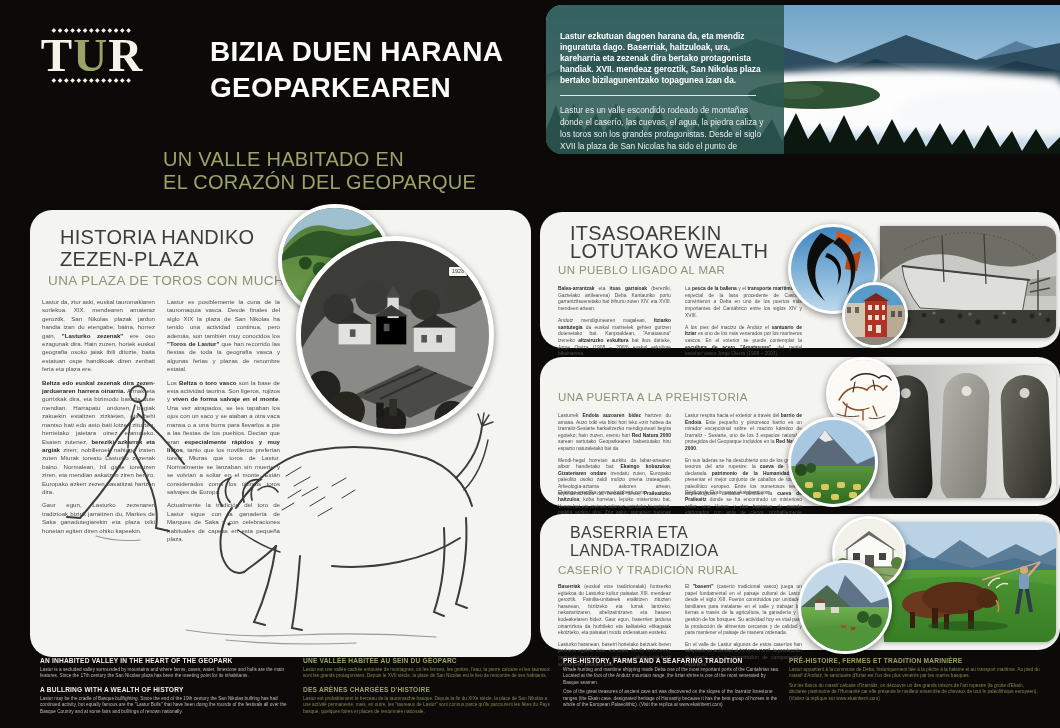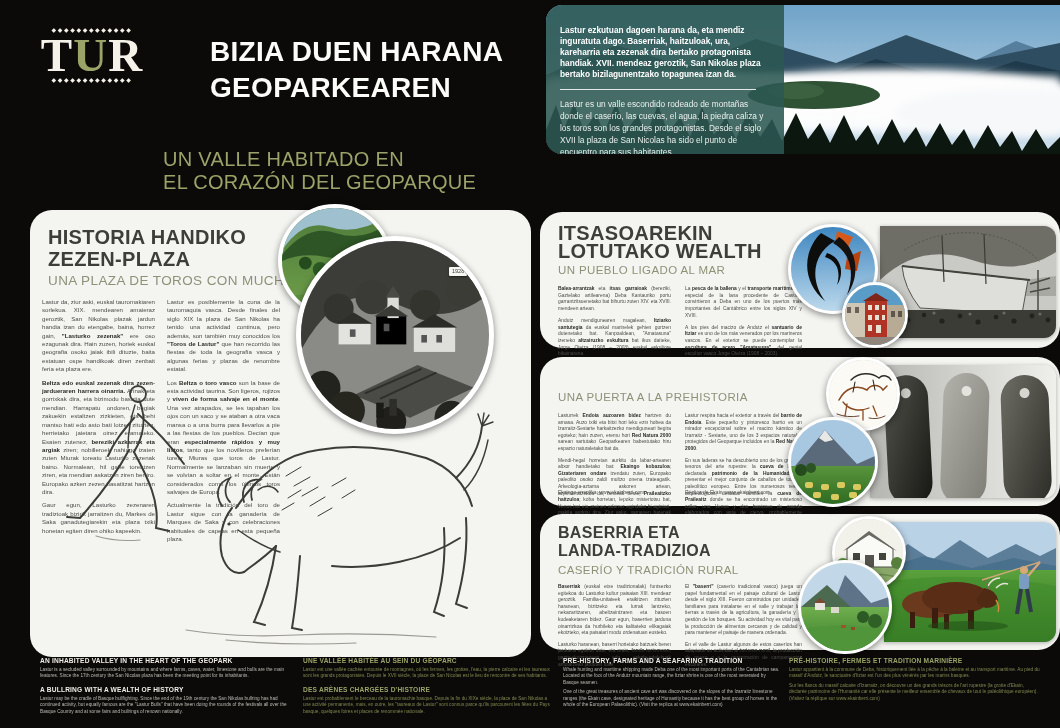--- a/index.html
+++ b/index.html
@@ -17,7 +17,7 @@
   .hero{position:absolute;left:546px;top:5px;width:514px;height:149px;border-radius:16px 0 0 16px;overflow:hidden;}
   .hero svg{display:block;}
   .hero-overlay{position:absolute;left:0;top:0;bottom:0;width:238px;background:rgba(44,88,82,.88);
-                border-radius:16px 0 0 16px;box-sizing:border-box;padding:20px 14px 12px;color:#fff;}
+                border-radius:16px 0 0 16px;box-sizing:border-box;padding:26px 14px 12px;color:#fff;}
   .hero-eu{font-size:8.3px;line-height:11px;font-weight:bold;}
   .hero-div{border-top:1px solid rgba(255,255,255,.85);width:196px;margin:9px 0 8px;}
   .hero-es{font-size:8.3px;line-height:12px;color:#eaf0ec;}

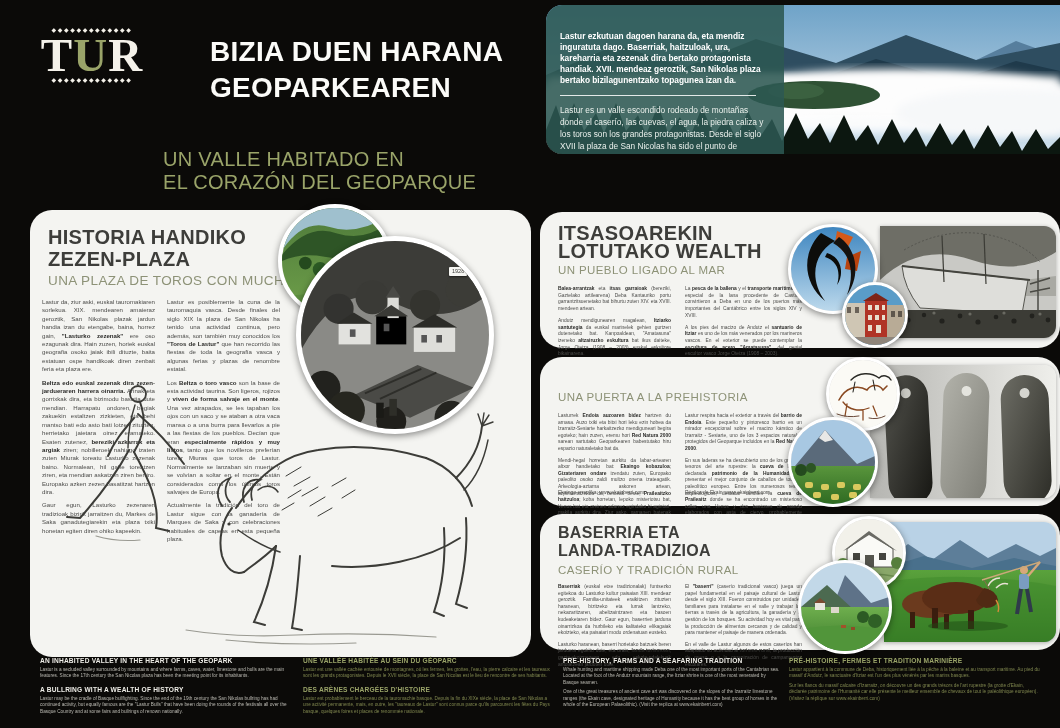--- a/index.html
+++ b/index.html
@@ -23,7 +23,7 @@
   .hero-es{font-size:8.3px;line-height:12px;color:#eaf0ec;}
   
   .card{position:absolute;background:#f4f4f1;border-radius:22px;}
-  .sec-title{position:absolute;font-weight:bold;color:#3d3d3a;letter-spacing:.3px;}
+  .sec-title{position:absolute;font-weight:normal;color:#3d3d3a;letter-spacing:.3px;margin-left:12px;}
   .sec-sub{position:absolute;color:#8d9277;letter-spacing:.4px;}
   .cols{position:absolute;display:flex;}
   .col{text-align:justify;color:#4b4b49;}

